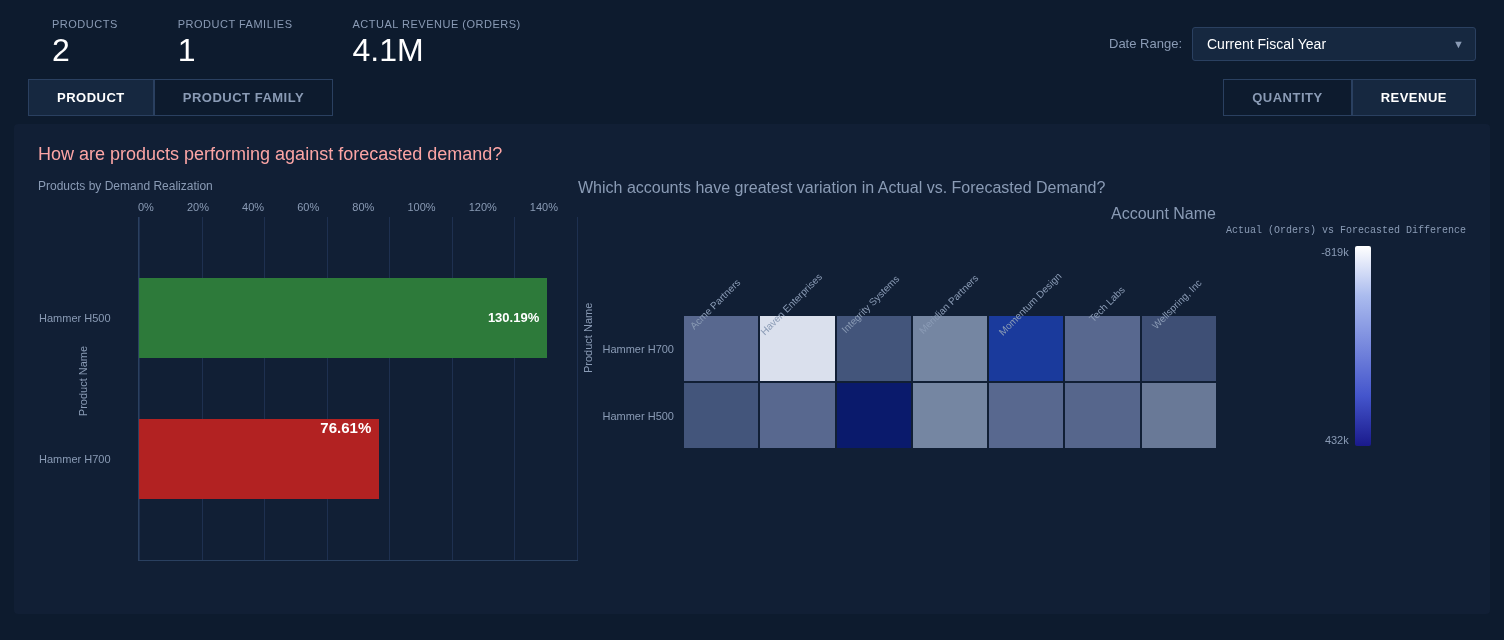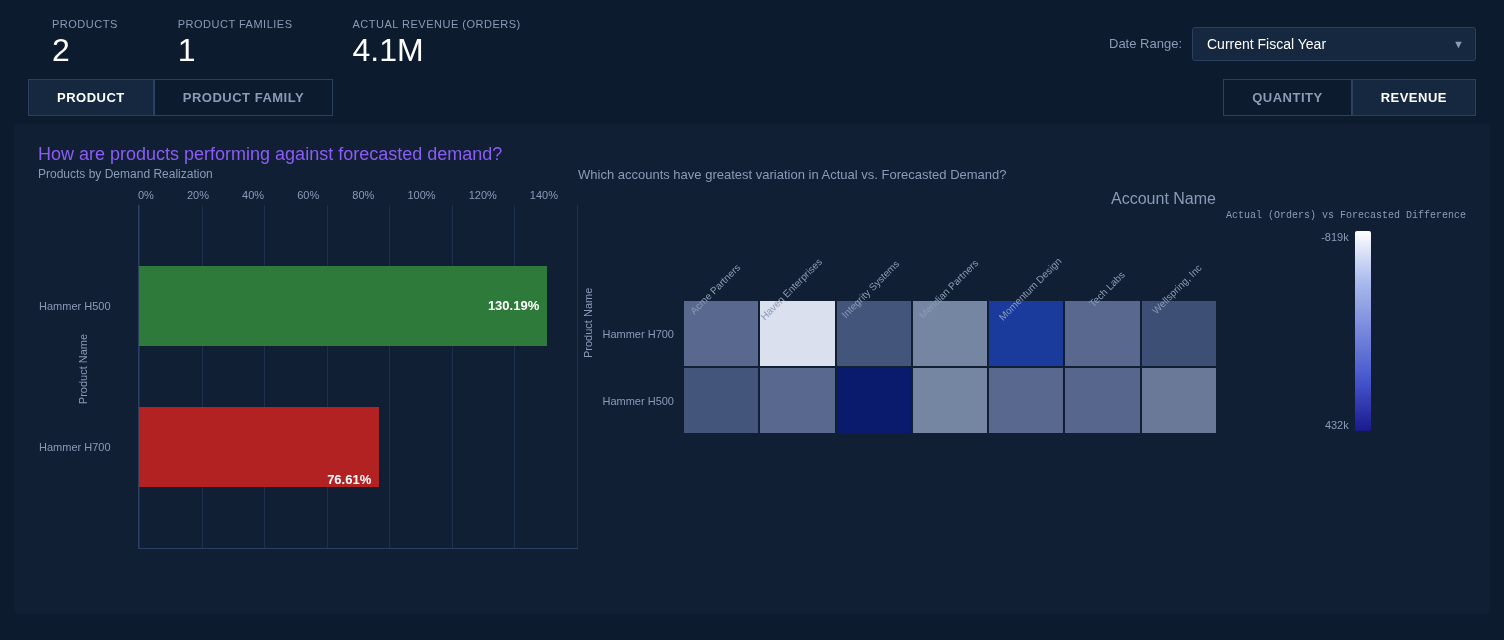--- a/index.html
+++ b/index.html
@@ -142,8 +142,8 @@
     .section-title {
       font-size: 18px;
       font-weight: 400;
-      color: #8b5cf6;
-      margin-bottom: 2px;
+      color: #fca5a5;
+      margin-bottom: 14px;
     }
 
     .charts-container {

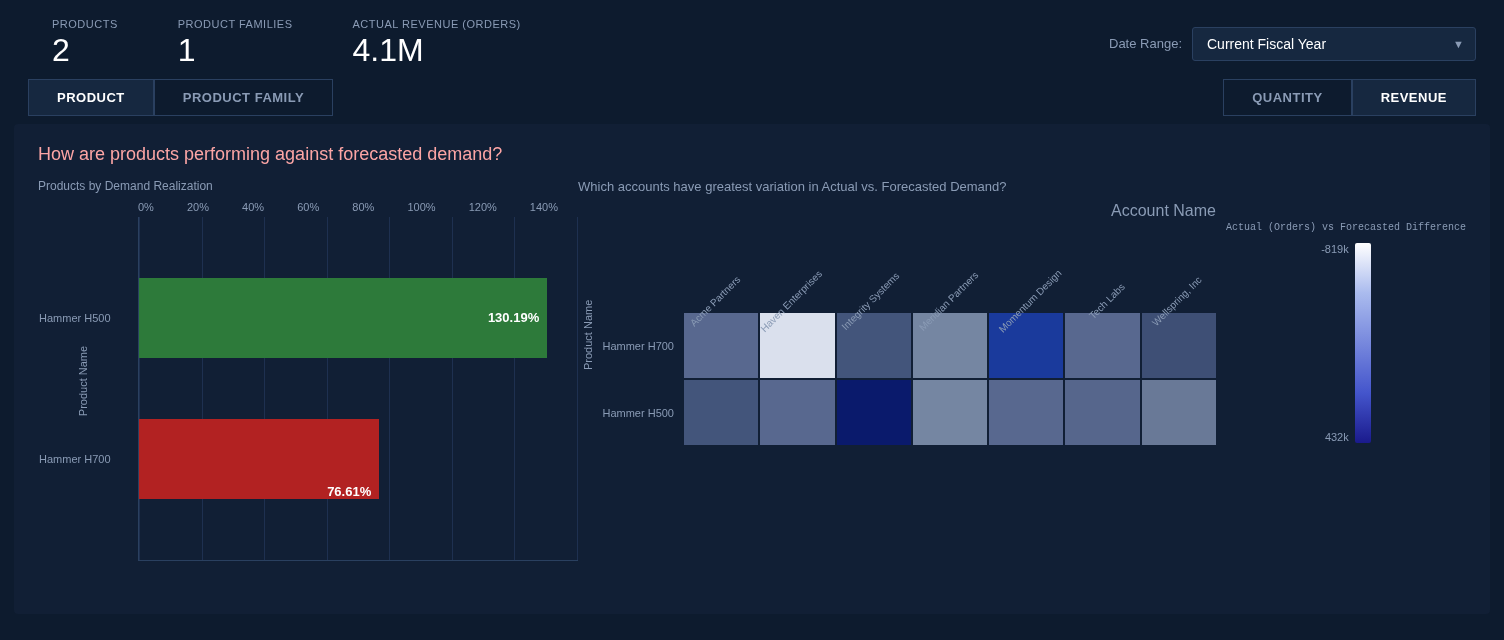--- a/index.html
+++ b/index.html
@@ -262,7 +262,7 @@
     </div>
 
     <div class="right-chart">
-      <div style="font-size:13px;color:#8a9bb5;margin-bottom:8px;">Which accounts have greatest variation in Actual vs. Forecasted Demand?</div>
+      <div style="font-size:16px;color:#8a9bb5;margin-bottom:8px;">Which accounts have greatest variation in Actual vs. Forecasted Demand?</div>
 
       <div style="display:flex; gap:10px;">
         <div style="flex:1;">

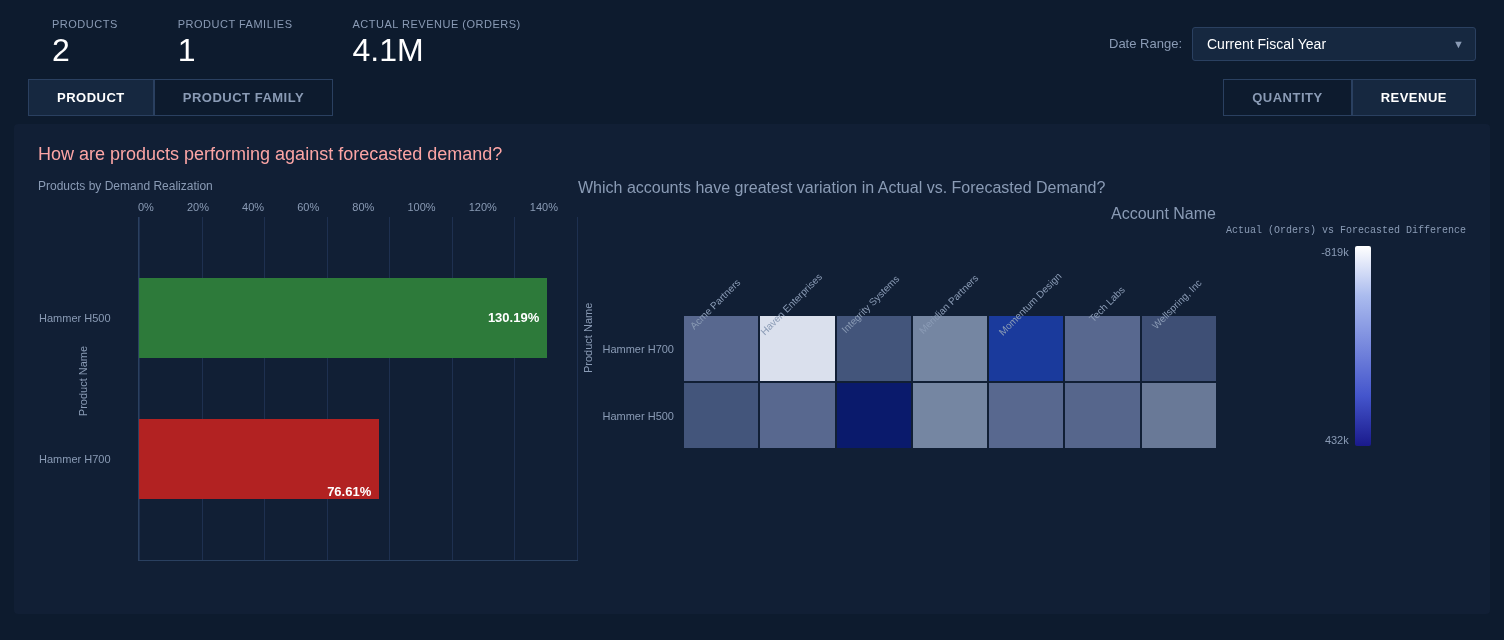--- a/index.html
+++ b/index.html
@@ -251,7 +251,7 @@
 
               <div style="display:flex;align-items:center;position:relative;">
                 <span style="position:absolute;left:-100px;font-size:11px;color:#8a9bb5;white-space:nowrap;">Hammer H700</span>
-                <div style="width:54.72%;height:80px;background-color:#b22222;display:flex;align-items:flex-end;justify-content:flex-end;padding-right:8px;font-size:13px;font-weight:600;color:#ffffff;">
+                <div style="width:54.72%;height:80px;background-color:#b22222;display:flex;align-items:flex-start;justify-content:flex-end;padding-right:8px;font-size:15px;font-weight:600;color:#ffffff;">
                   <span>76.61%</span>
                 </div>
               </div>

